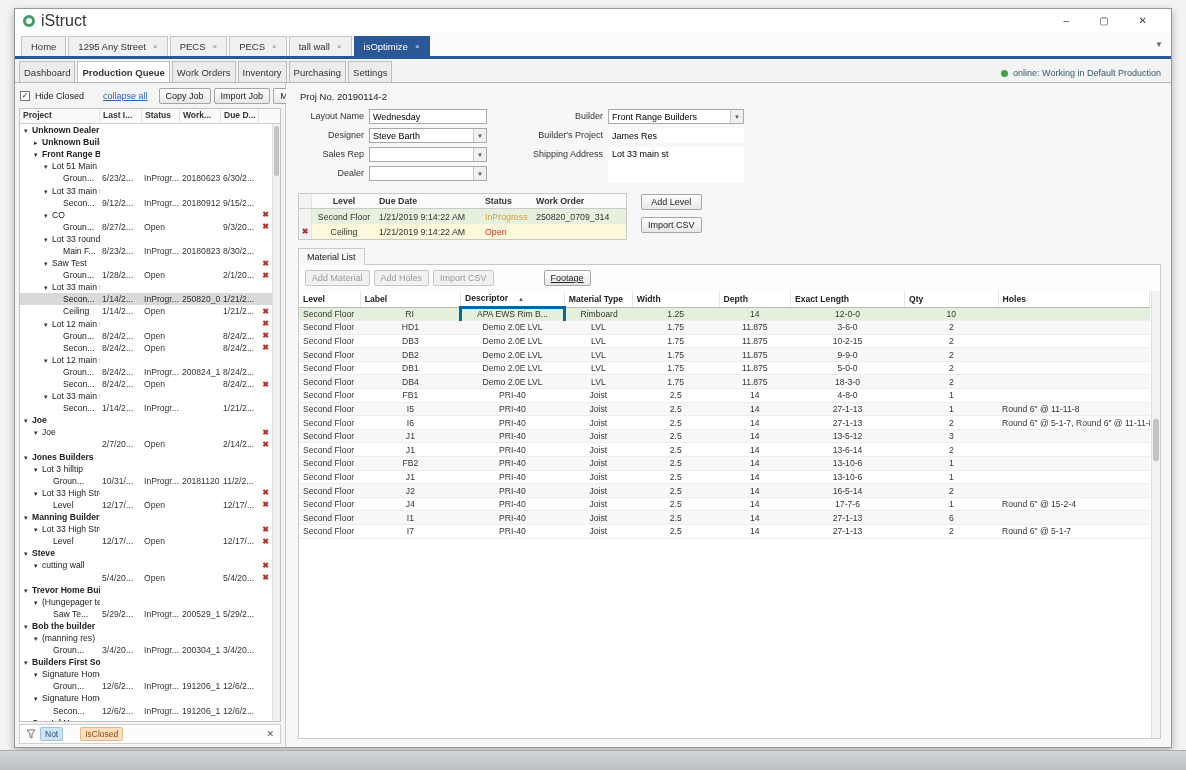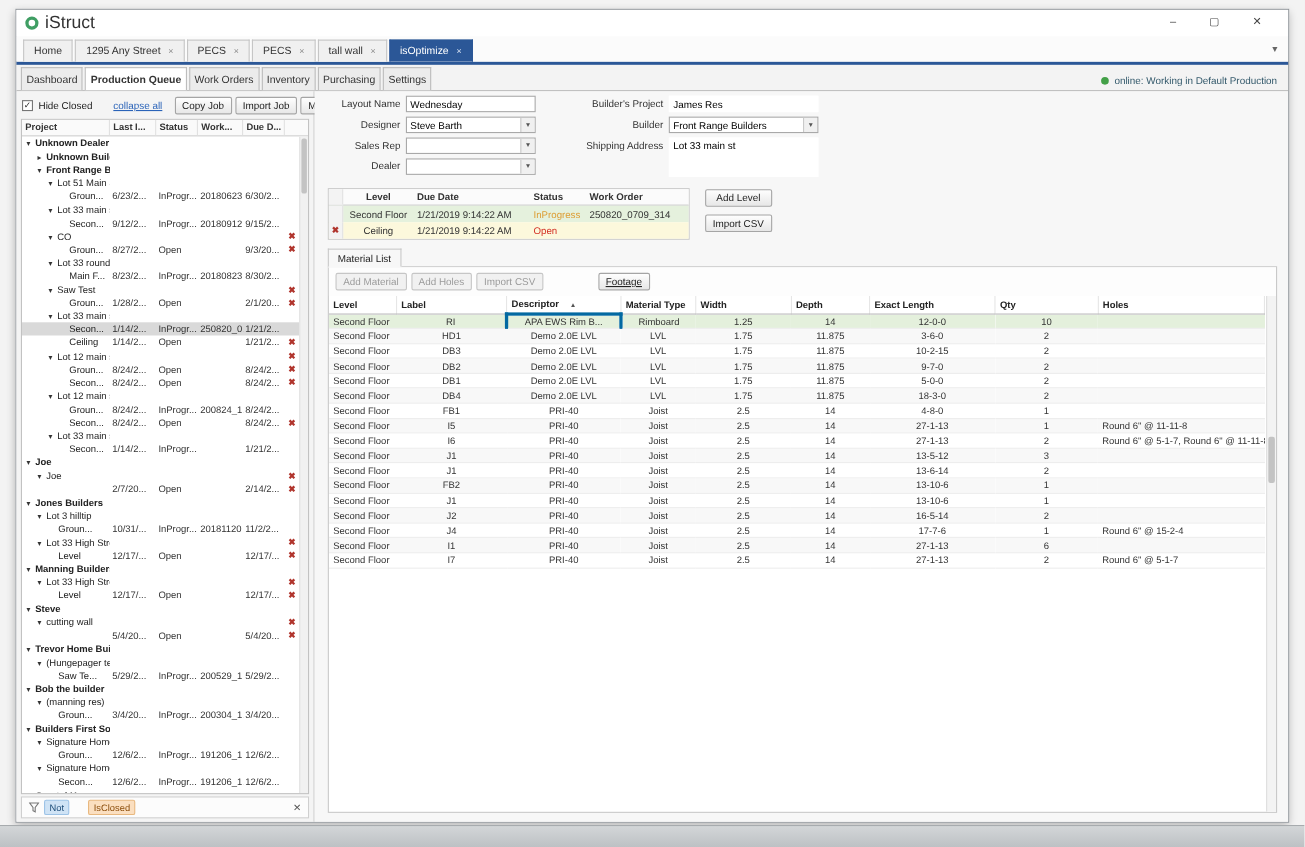--- a/index.html
+++ b/index.html
@@ -618,6 +618,7 @@
       </div>
 
       <div class="right-panel">
+        <div class="proj-no">Proj No. 20190114-2</div>
 
         <div class="form">
           <div class="fcol" id="form-left">

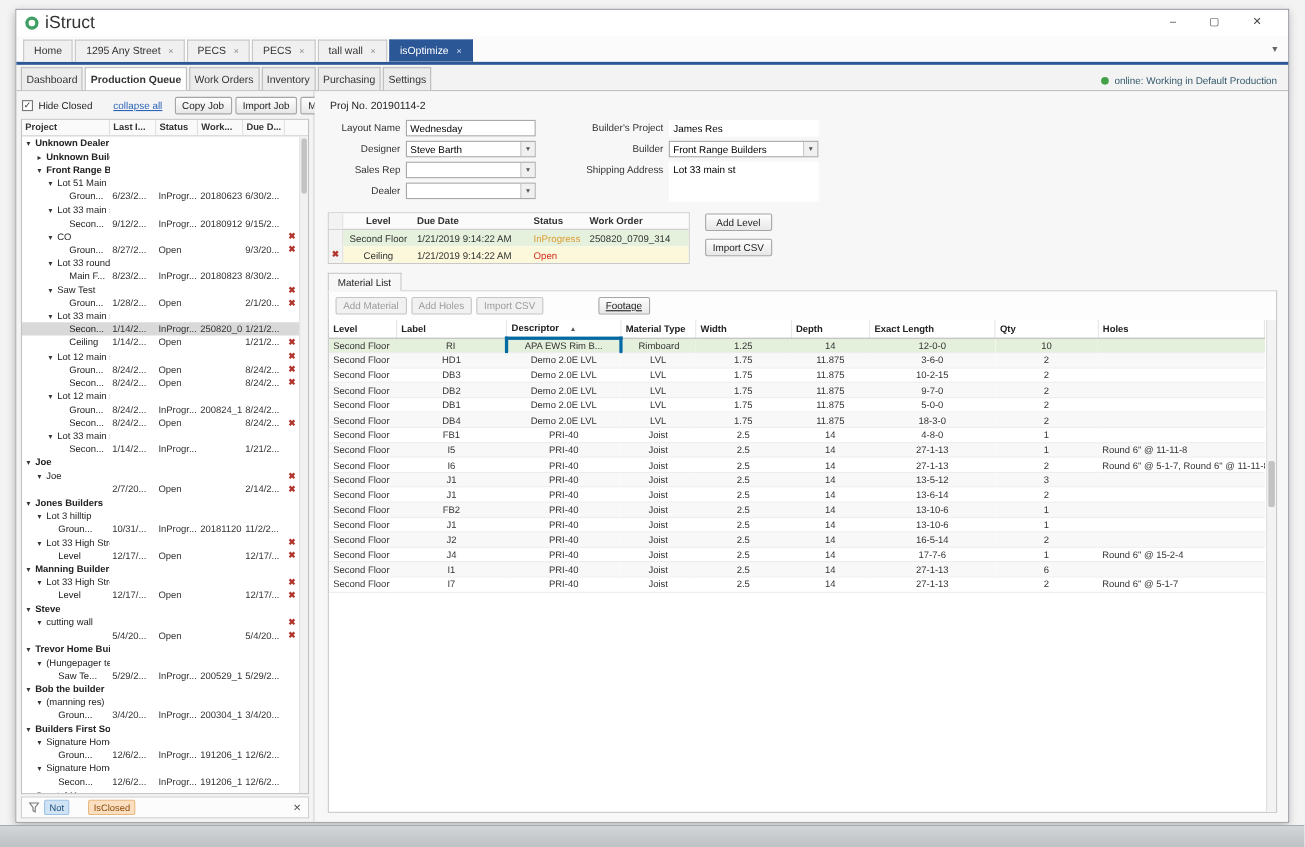--- a/index.html
+++ b/index.html
@@ -652,15 +652,15 @@
             </div>
           <div class="fcol" id="form-right">
               <div class="frow">
-                <div class="flabel w2">Builder's Project</div>
-                <div class="plainbox" style="width: 136px;">James Res</div>
-              </div>
-              <div class="frow">
                 <div class="flabel w2">Builder</div>
                 <div class="ctrl" style="width: 136px;">
                   <span class="val">Front Range Builders</span>
                   <span class="caret">▼</span>
                 </div>
+              </div>
+              <div class="frow">
+                <div class="flabel w2">Builder's Project</div>
+                <div class="plainbox" style="width: 136px;">James Res</div>
               </div>
               <div class="frow">
                 <div class="flabel w2">Shipping Address</div>

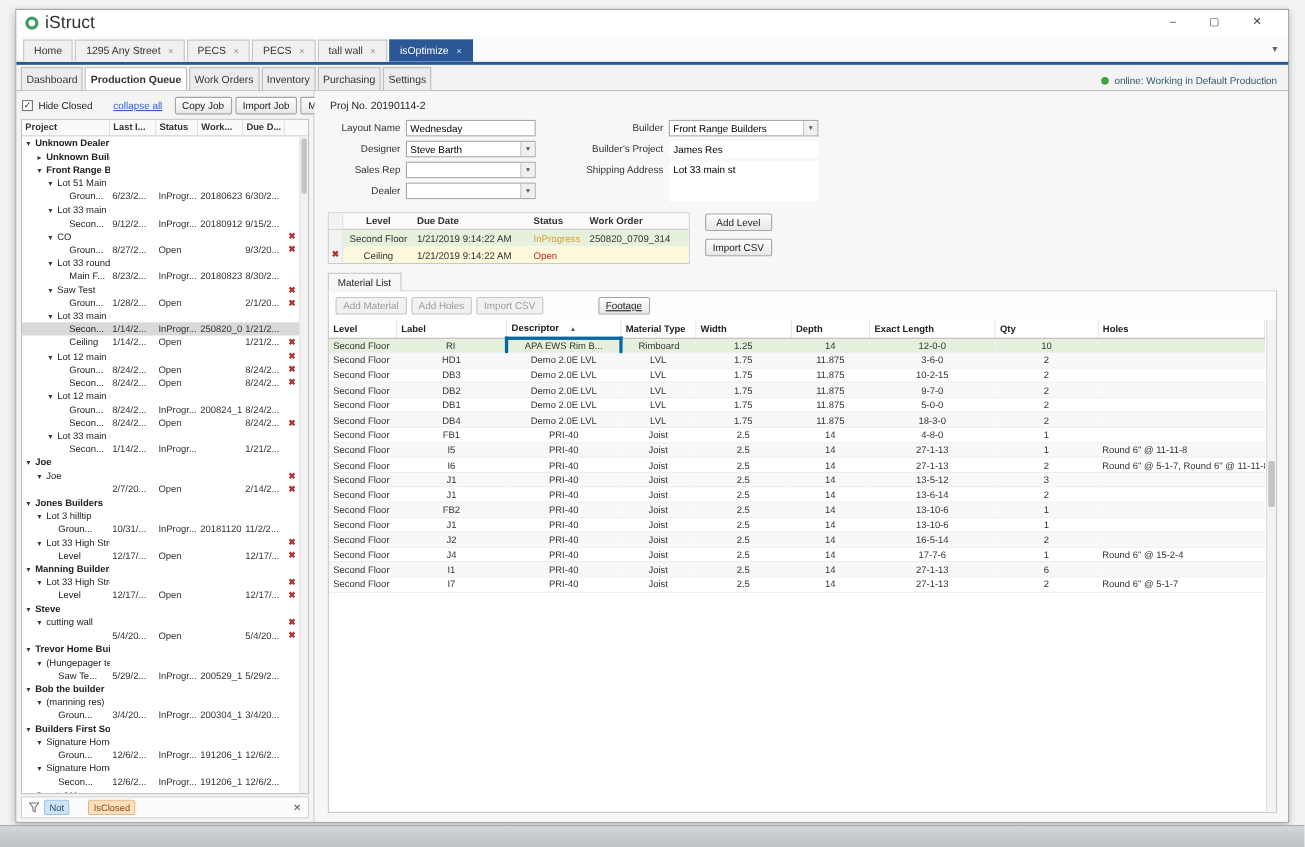--- a/index.html
+++ b/index.html
@@ -775,7 +775,7 @@
                       <td class="al-c">LVL</td>
                       <td class="al-c">1.75</td>
                       <td class="al-c">11.875</td>
-                      <td class="al-c">9-7-0</td>
+                      <td class="al-c">9-9-0</td>
                       <td class="al-c">2</td>
                       <td></td>
                     </tr>

